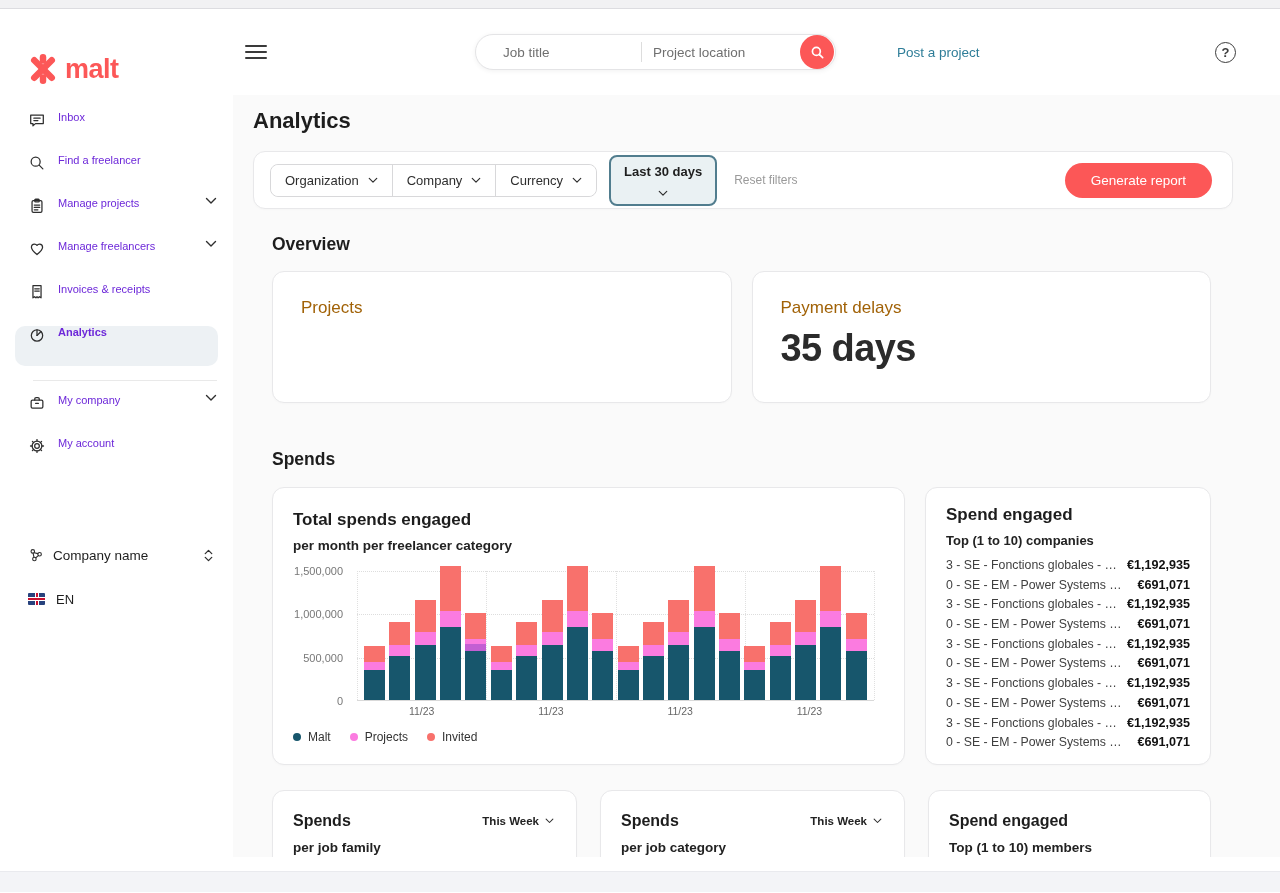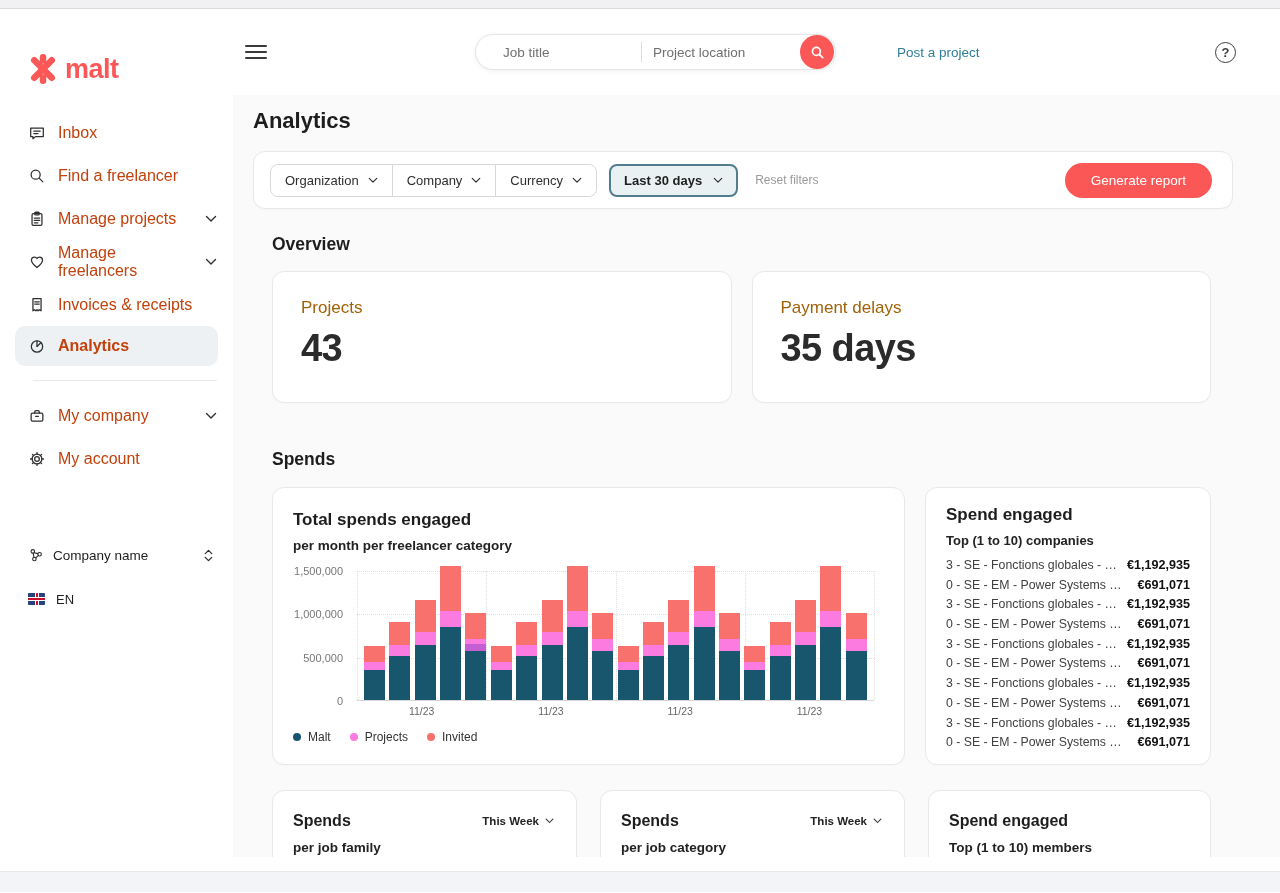--- a/index.html
+++ b/index.html
@@ -17,8 +17,8 @@
   .logo { display:flex; align-items:center; gap:7px; margin:6px 0 0 28px; height:40px; }
   .logo-word { font-size:27px; font-weight:700; color:#FC5757; letter-spacing:-0.5px; }
   .nav { margin-top:22px; }
-  .side-item { height:43px; display:flex; align-items:center; gap:12px;
-    padding:0 16px 0 28px; font-size:16px; color:#c2410c; cursor:pointer; }
+  .side-item { height:43px; display:flex; align-items:flex-start; gap:12px;
+    padding:0 16px 0 28px; font-size:11px; color:#6d28d9; cursor:pointer; }
   .side-item .chev { margin-left:auto; }
   .side-item.active { margin:0 15px; padding:0 12px 0 13px; height:40px;
     background:#edf1f4; border-radius:10px; font-weight:700; }

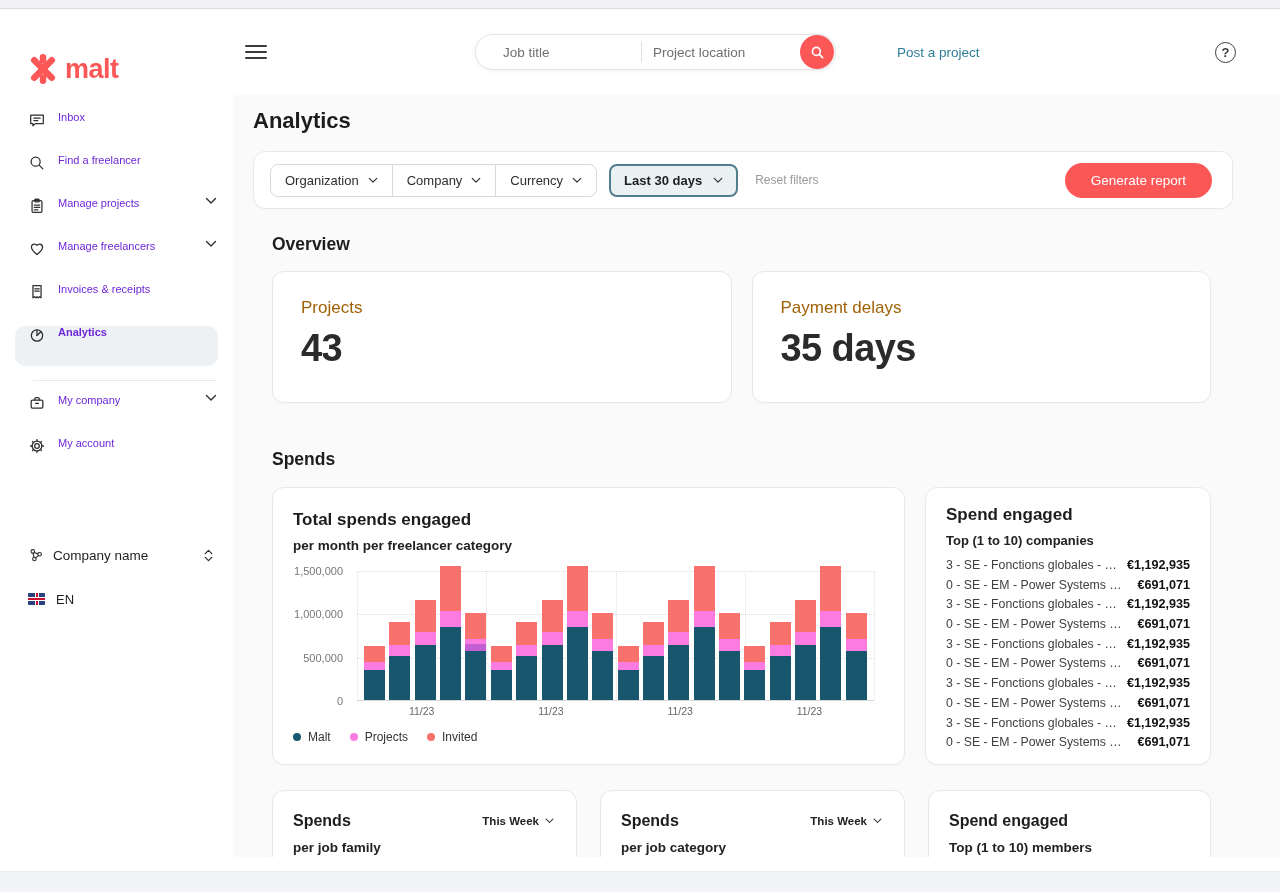--- a/index.html
+++ b/index.html
@@ -72,7 +72,7 @@
   .btn-group button:last-child { border-right:0; border-radius:0 8px 8px 0; }
   .period-btn { margin-left:12px; padding:7px 13px; font-size:13px; font-weight:700; color:#1e1e1e;
     border:2px solid #517d8e; background:#eaf1f3; border-radius:8px; display:flex;
-    align-items:center; gap:11px; font-family:inherit; cursor:pointer; }
+    align-items:center; gap:11px; font-family:inherit; cursor:pointer;flex-direction:column; }
   .reset-btn { margin-left:17px; font-size:12px; color:#9a9a9a; background:none; border:none;
     font-family:inherit; cursor:pointer; }
   .generate-btn { margin-left:auto; background:#FC5757; color:#fff; border:none; border-radius:999px;

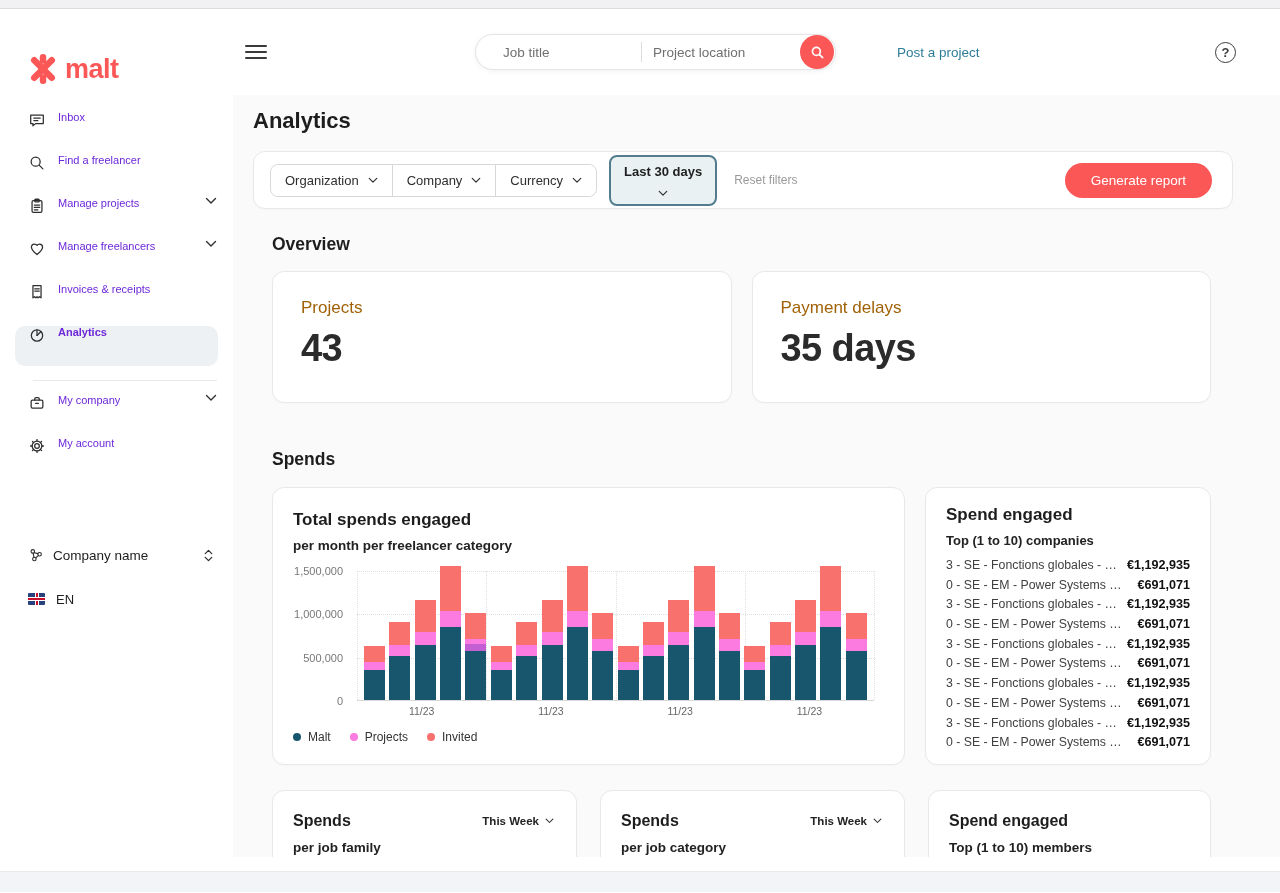--- a/index.html
+++ b/index.html
@@ -368,7 +368,6 @@
       <div class="cards-row">
         <div class="stat-card card">
           <div class="stat-label">Projects</div>
-          <div class="stat-value">43</div>
         </div>
         <div class="stat-card card">
           <div class="stat-label">Payment delays</div>

